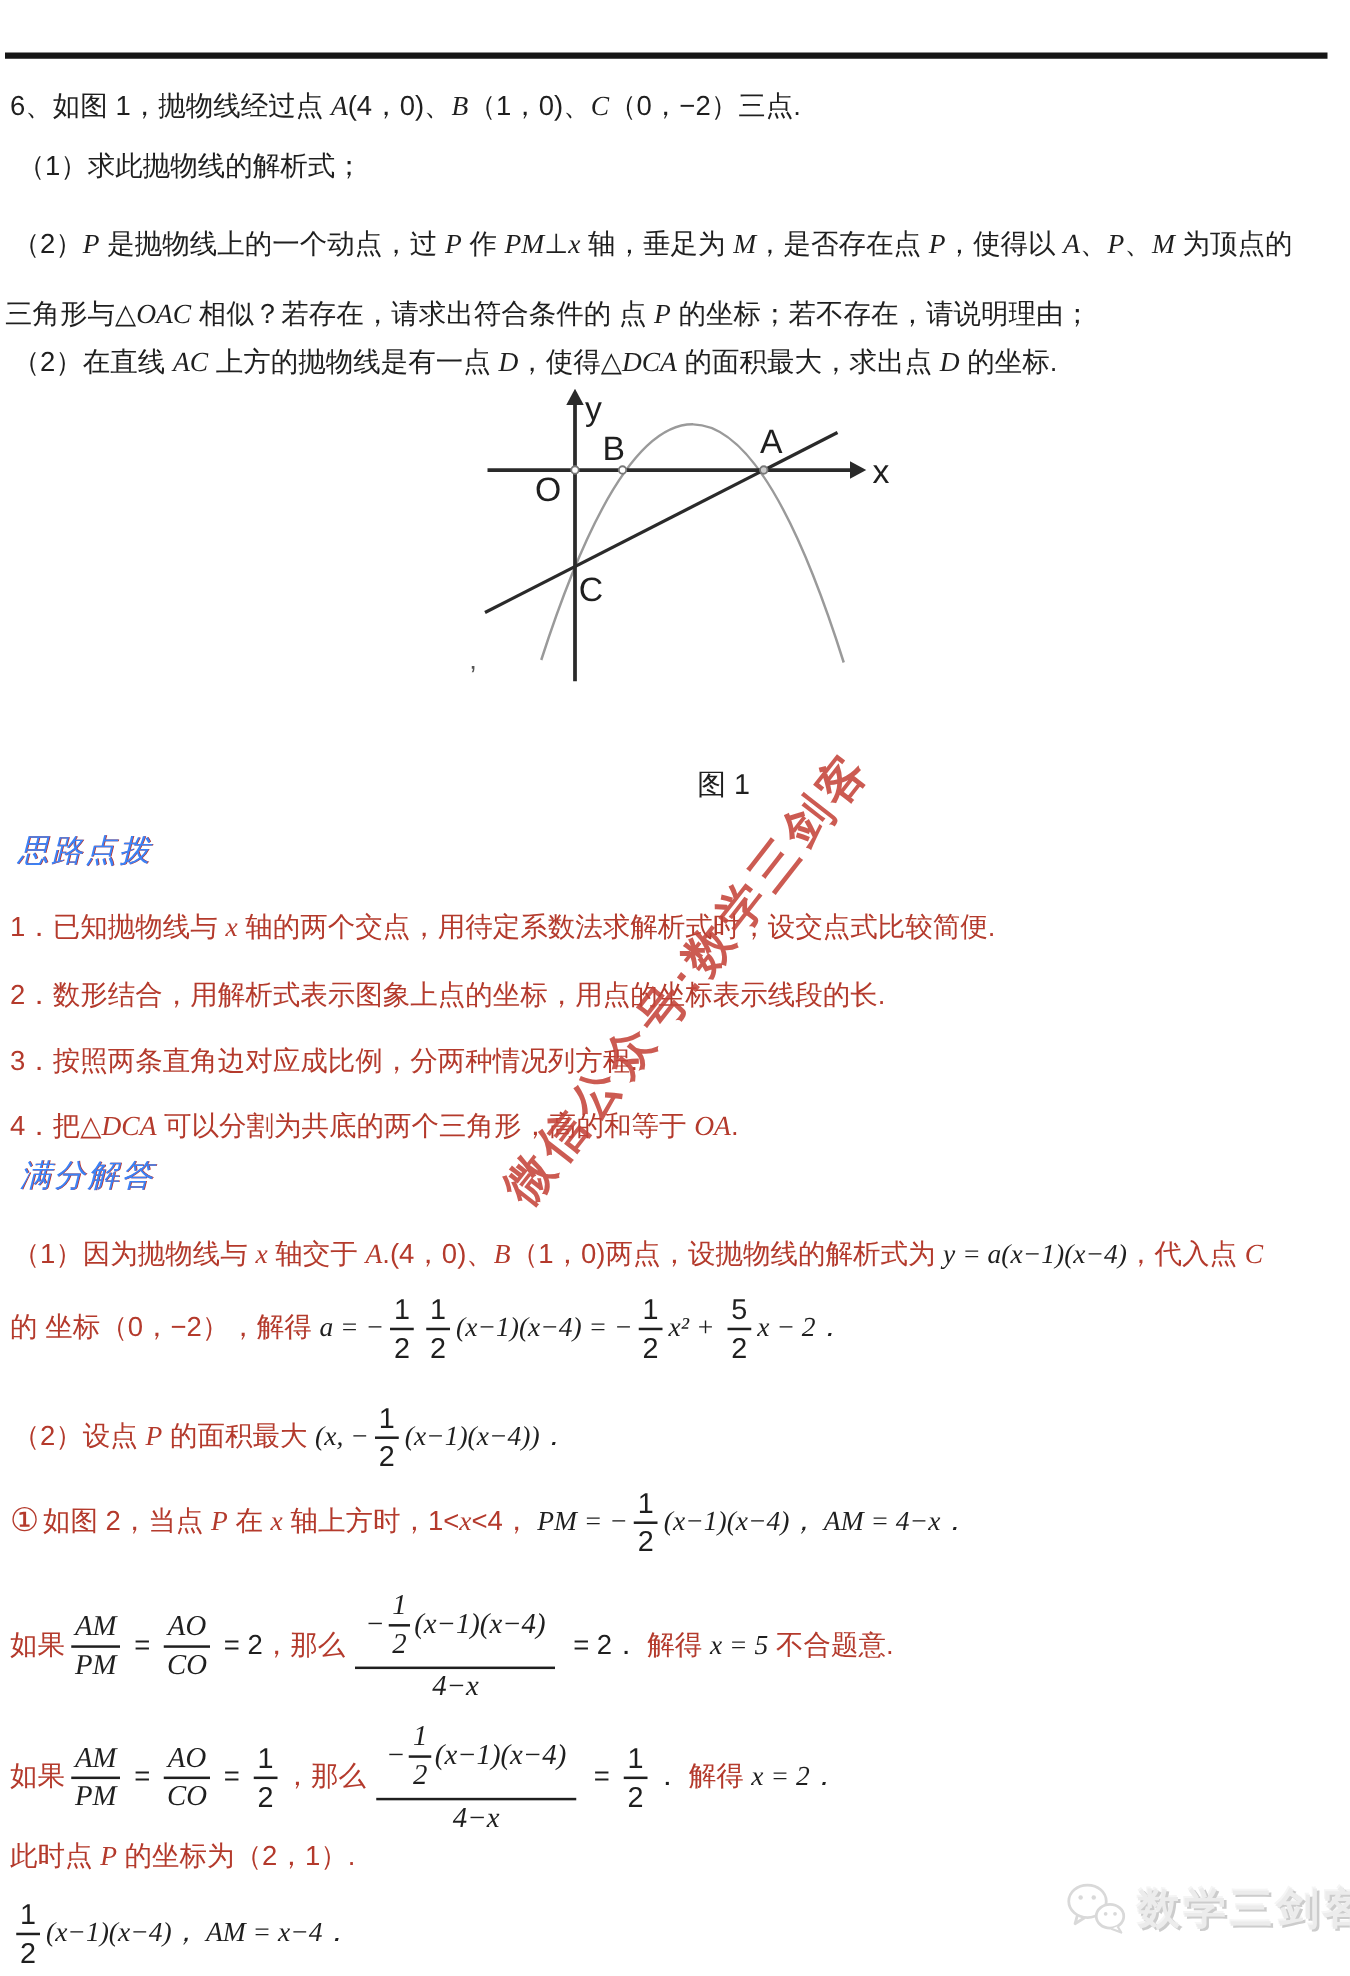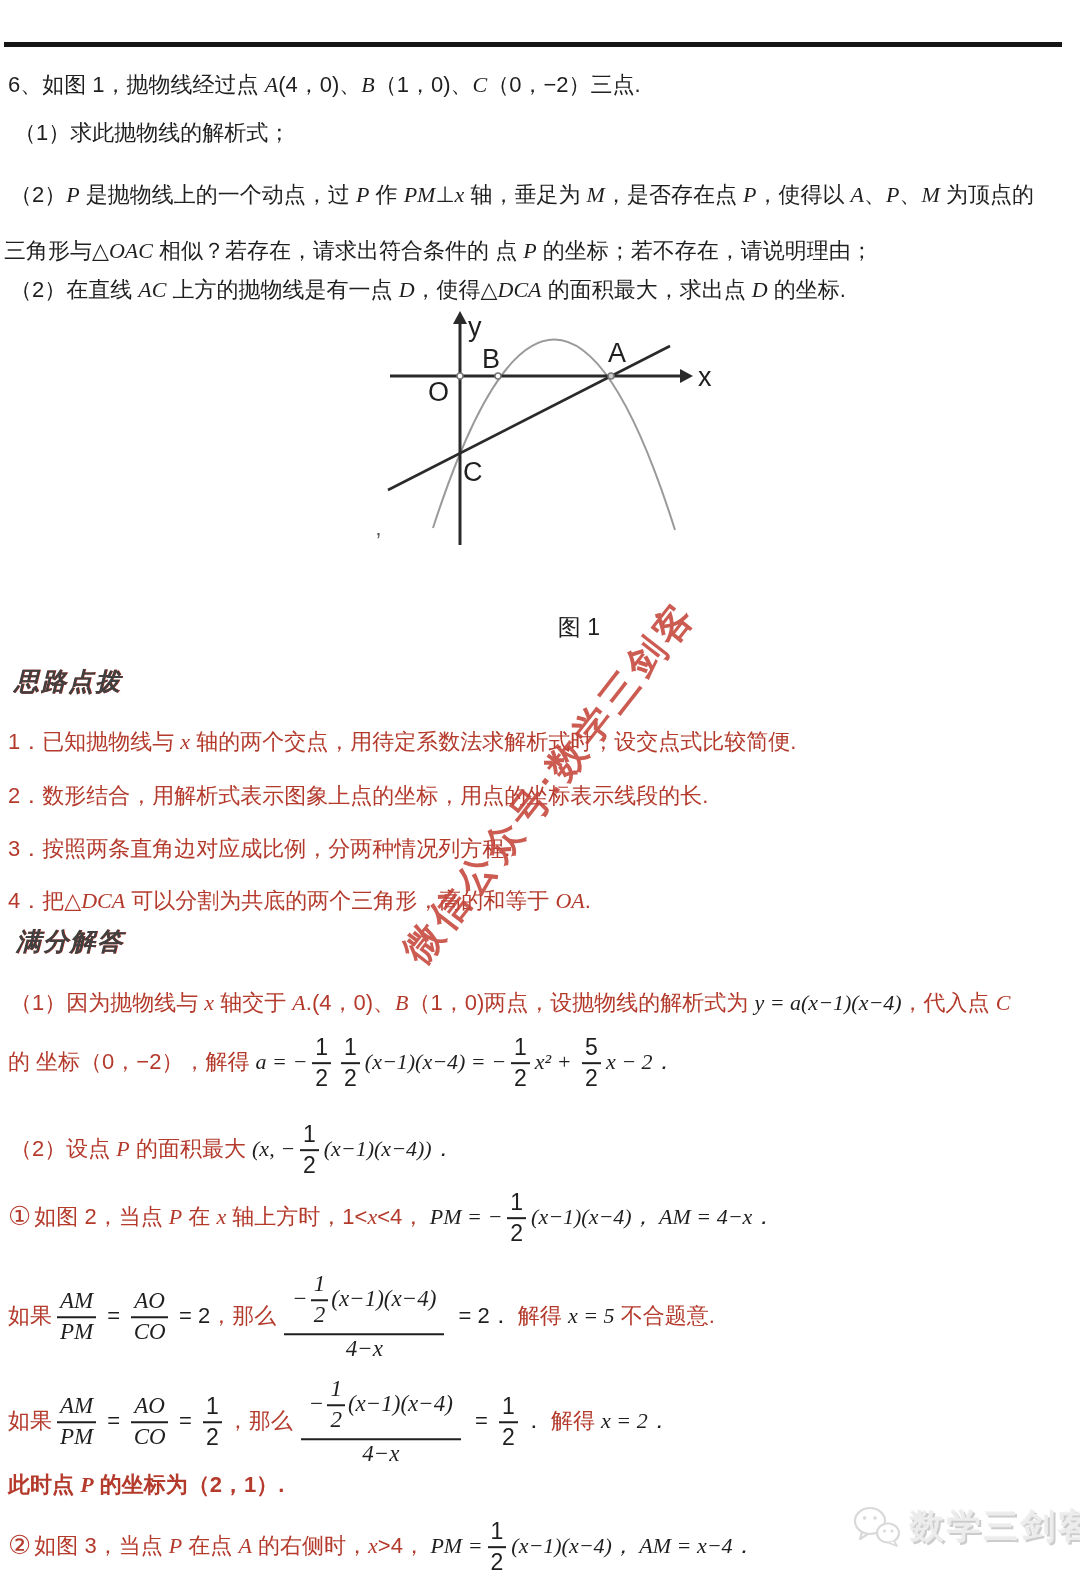--- a/index.html
+++ b/index.html
@@ -21,7 +21,7 @@
   .m{font-family:"Liberation Serif","DejaVu Serif",serif;font-style:italic;}
   .circ{font-style:normal;font-size:26px;margin-right:3px;position:relative;top:1px;}
   .hdr{
-    position:absolute;color:#404040;font-weight:bold;font-style:italic;
+    position:absolute;color:#3b82f6;font-weight:normal;font-style:italic;
     font-size:25px;letter-spacing:2px;line-height:30px;white-space:nowrap;
     text-shadow:0.5px 0 #c32a1c;
   }

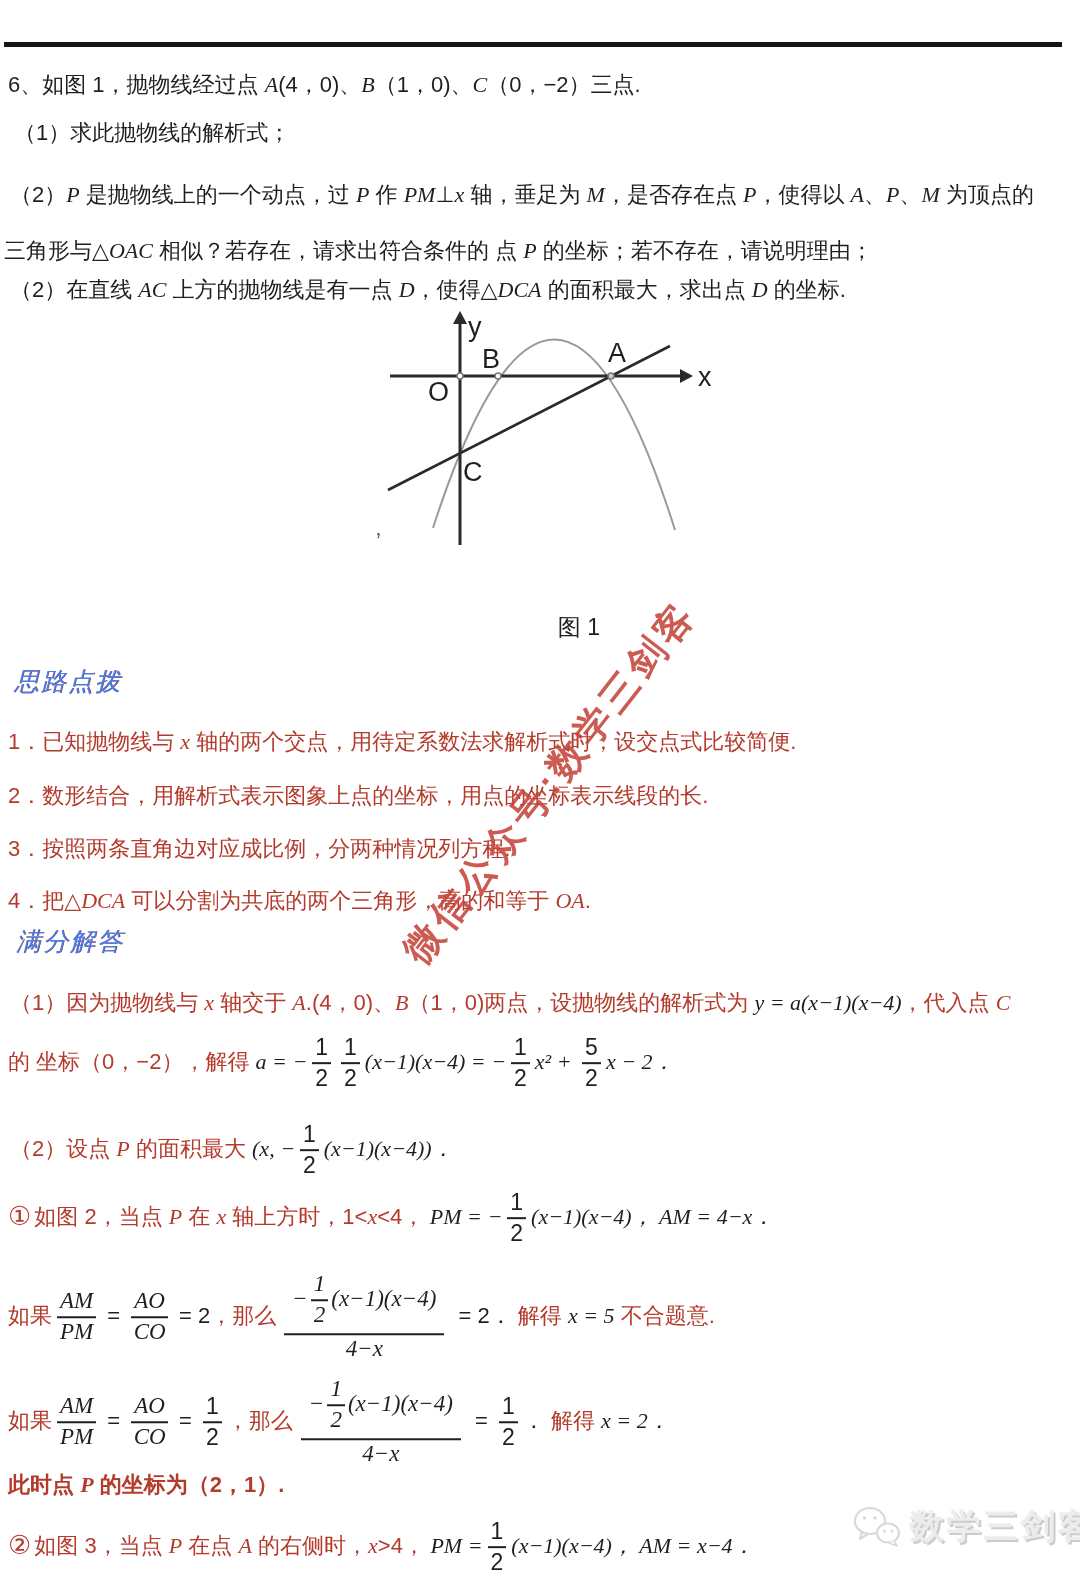--- a/index.html
+++ b/index.html
@@ -175,7 +175,7 @@
     </span><span><span>．</span><span class="r">&nbsp;解得 </span><span class="m">x = 2．</span></span>
 </div>
 
-<div class="line" style="left:8px;top:1470px;font-weight:bold;"><span class="r">此时点 </span><span class="r m">P</span><span class="r"> 的坐标为（2，1）.</span></div>
+<div class="line" style="left:8px;top:1470px;"><span class="r">此时点 </span><span class="r m">P</span><span class="r"> 的坐标为（2，1）.</span></div>
 
 <div class="line vc" style="left:8px;top:1547px;">
   <span><span class="r circ">②</span><span class="r">如图 3，当点 </span><span class="r m">P</span><span class="r"> 在点 </span><span class="r m">A</span><span class="r"> 的右侧时，</span><span class="r m">x</span><span class="r">&gt;4，</span><span class="m">&nbsp;PM =</span></span><span class="frac">

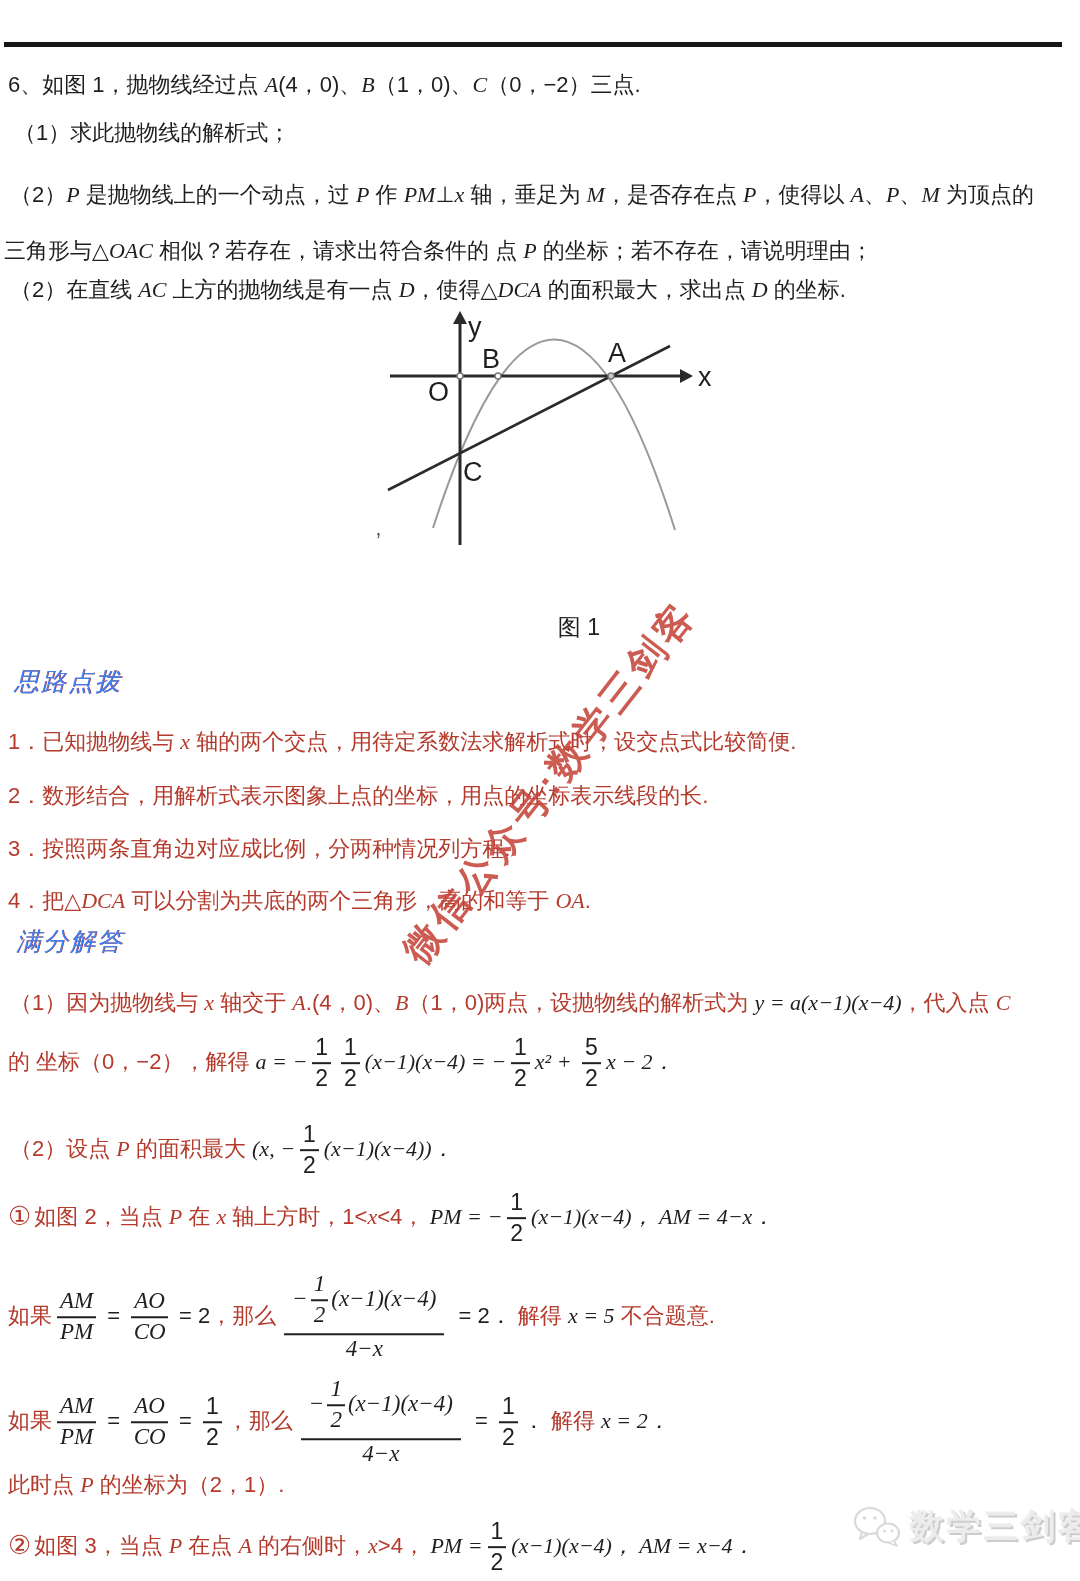--- a/index.html
+++ b/index.html
@@ -178,7 +178,7 @@
 <div class="line" style="left:8px;top:1470px;"><span class="r">此时点 </span><span class="r m">P</span><span class="r"> 的坐标为（2，1）.</span></div>
 
 <div class="line vc" style="left:8px;top:1547px;">
-  <span><span class="r circ">②</span><span class="r">如图 3，当点 </span><span class="r m">P</span><span class="r"> 在点 </span><span class="r m">A</span><span class="r"> 的右侧时，</span><span class="r m">x</span><span class="r">&gt;4，</span><span class="m">&nbsp;PM =</span></span><span class="frac">
+  <span class="frac">
       <span class="num">1</span>
       <span class="den">2</span>
     </span><span><span class="m">(x−1)(x−4)，&nbsp;AM = x−4．</span></span>

